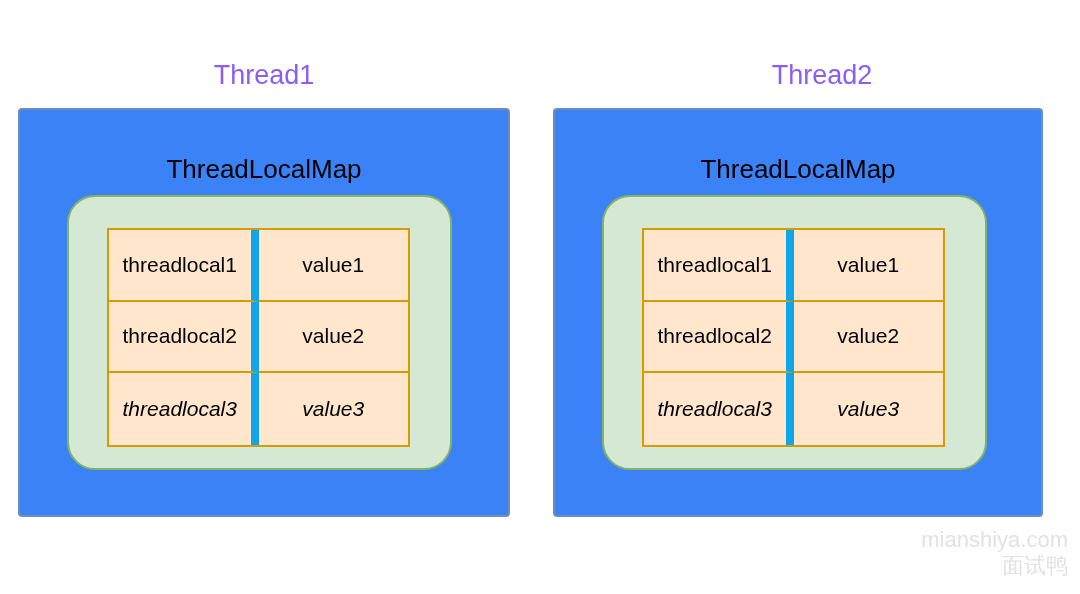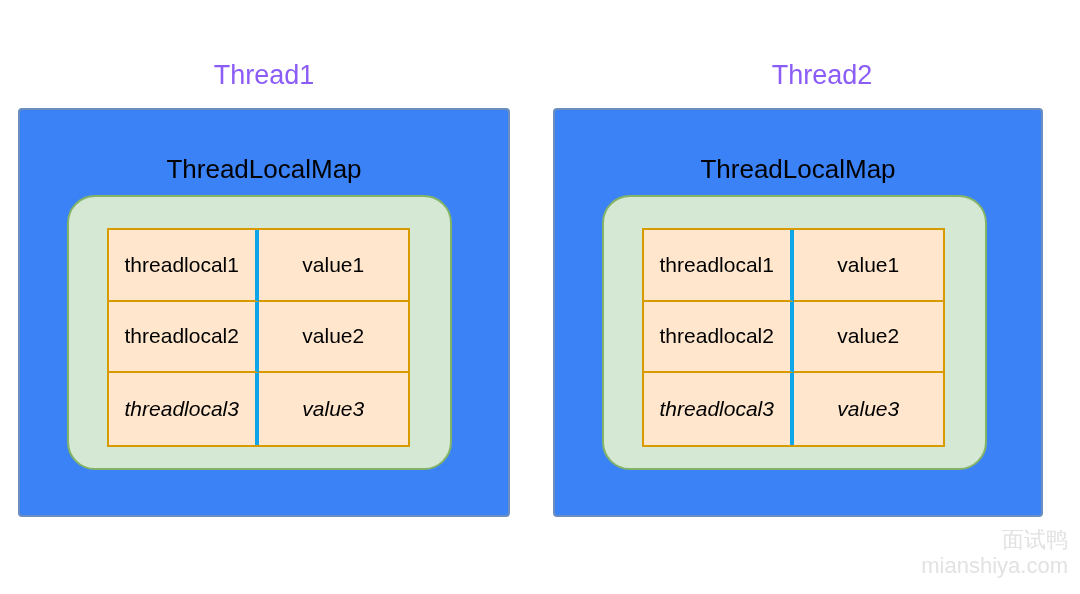--- a/index.html
+++ b/index.html
@@ -82,7 +82,7 @@
     justify-content: center;
     font-size: 21px;
     color: #000000;
-    border-right: 4px solid #0ea5e9;
+    border-right: 8px solid #0ea5e9;
     border-bottom: 2px solid #d79b00;
     box-sizing: border-box;
   }

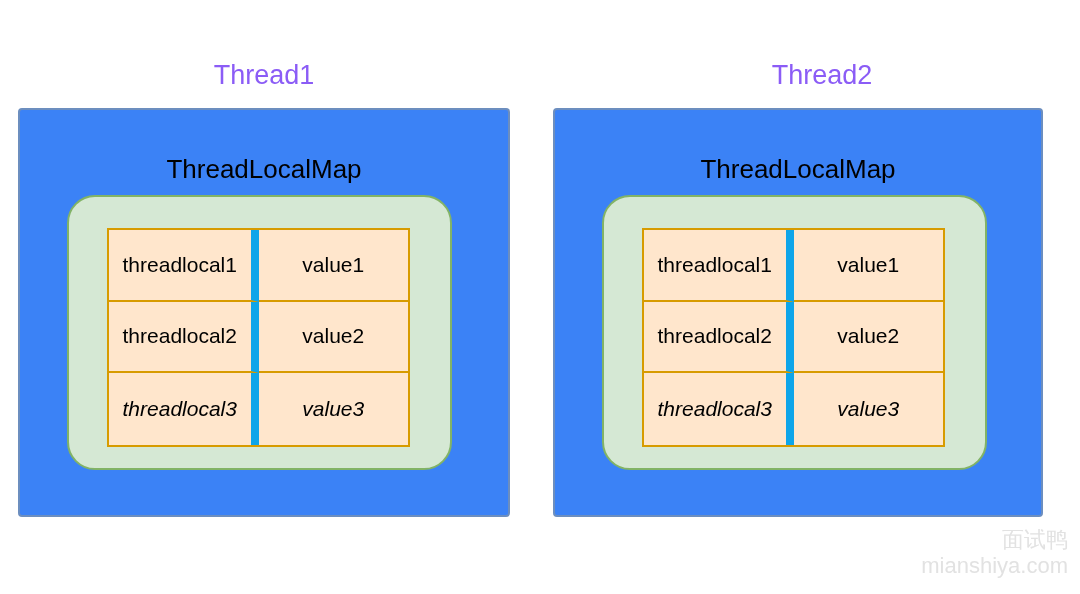--- a/index.html
+++ b/index.html
@@ -136,8 +136,8 @@
 </div>
 
 <div class="watermark">
+  <div>mianshiya.com</div>
   <div>面试鸭</div>
-  <div>mianshiya.com</div>
 </div>
 
 </body></html>

